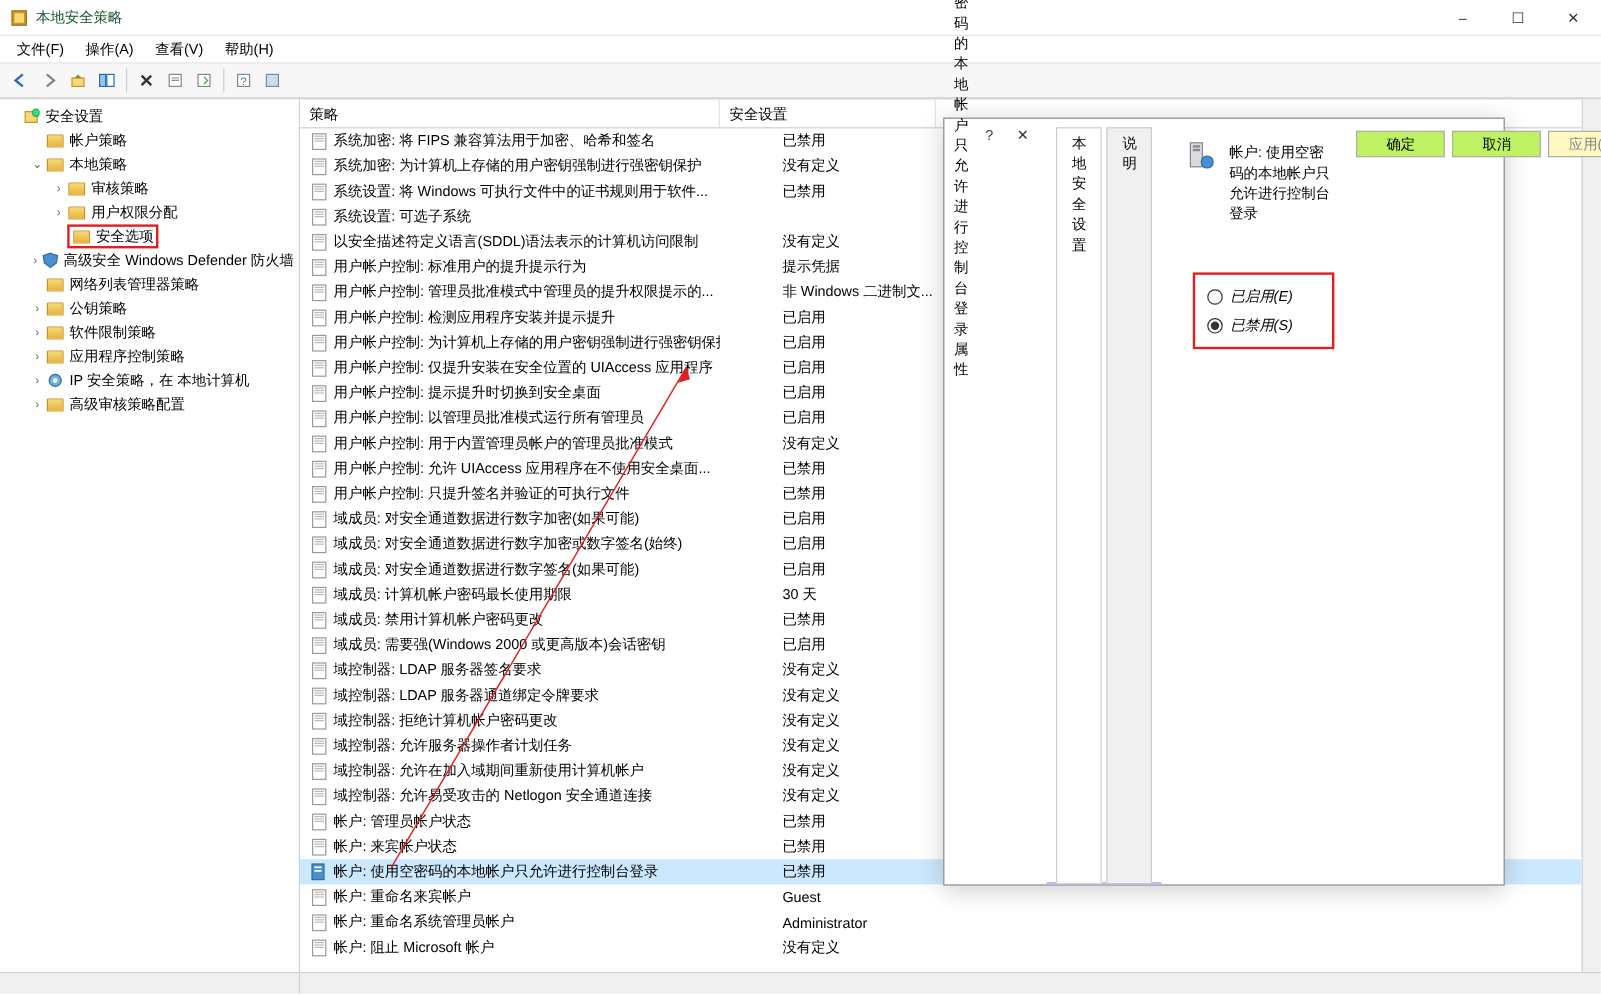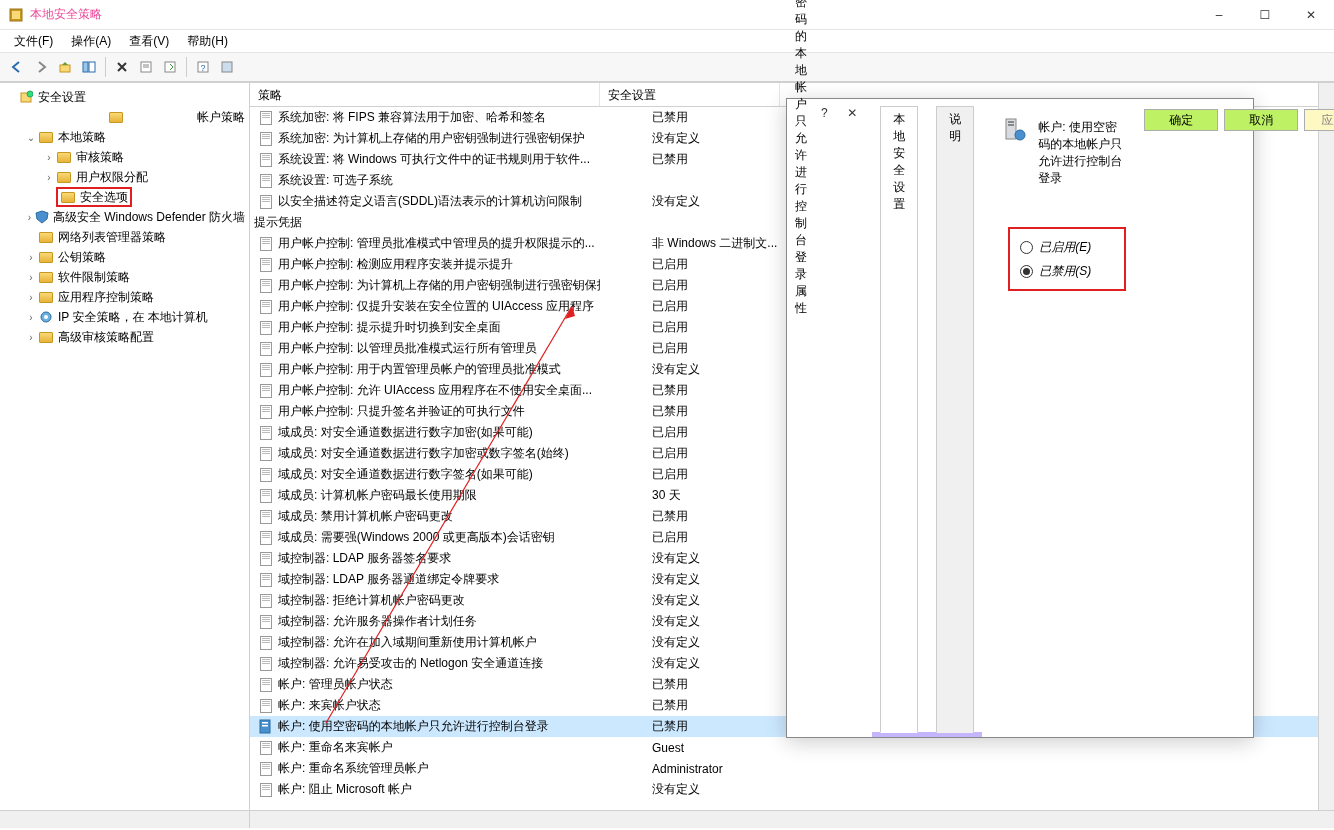--- a/index.html
+++ b/index.html
@@ -24,7 +24,7 @@
       width: 16px; height: 16px; margin: 0 6px 0 8px;
       display: inline-flex; align-items: center; justify-content: center;
     }
-    .titlebar .title { flex: 1; color: #ec4899; }
+    .titlebar .title { flex: 1; color: #14532d; }
     .win-controls { display: flex; }
     .win-btn { width: 46px; height: 30px; display:flex; align-items:center; justify-content:center; color:#333;}
     

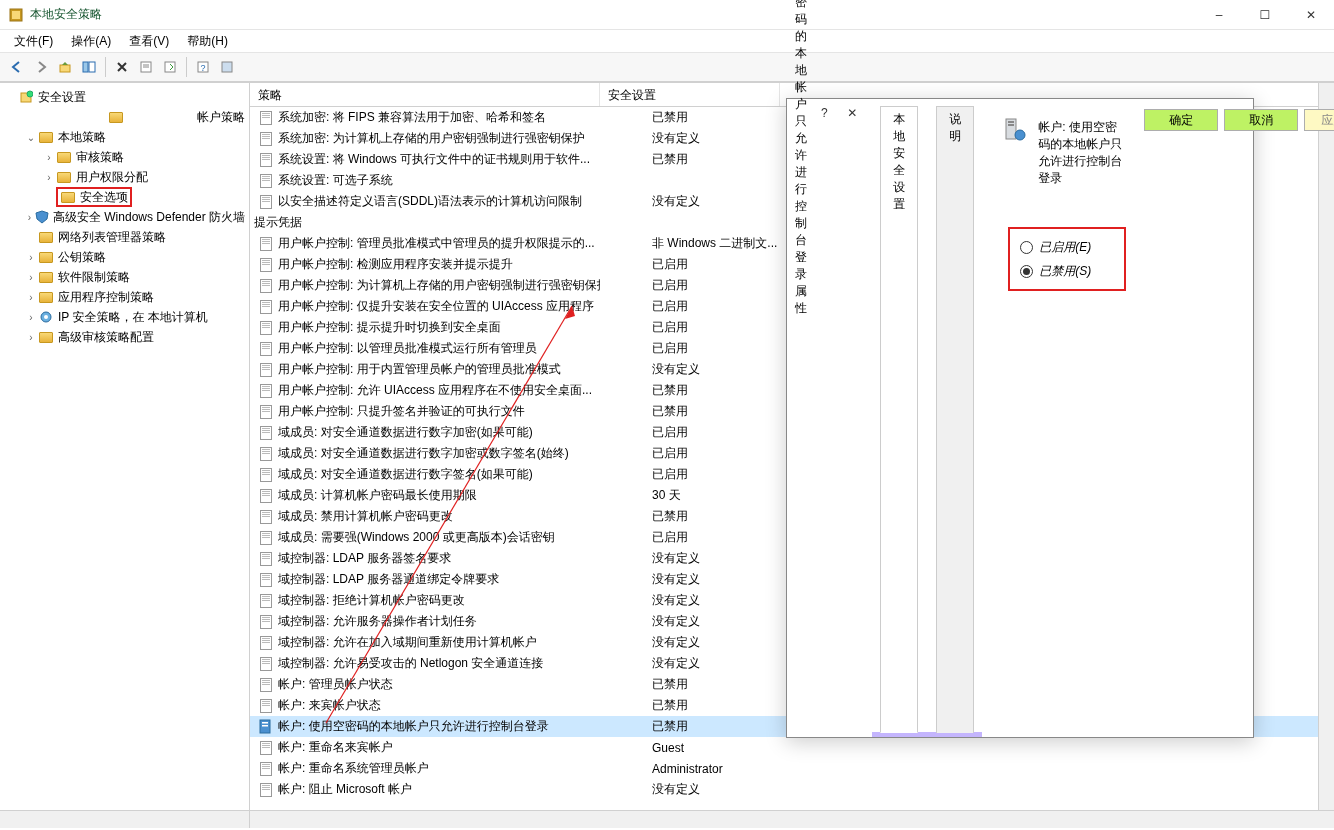--- a/index.html
+++ b/index.html
@@ -178,7 +178,7 @@
       <span>安全设置</span>
     </div>
     <div id="tree-items">
-        <div class="tree-node" style="padding-left: 24px; justify-content: space-between;">
+        <div class="tree-node" style="padding-left: 24px;">
           <span class="expander"></span>
           <span class="tree-icon">
             <span class="folder-ico"></span>

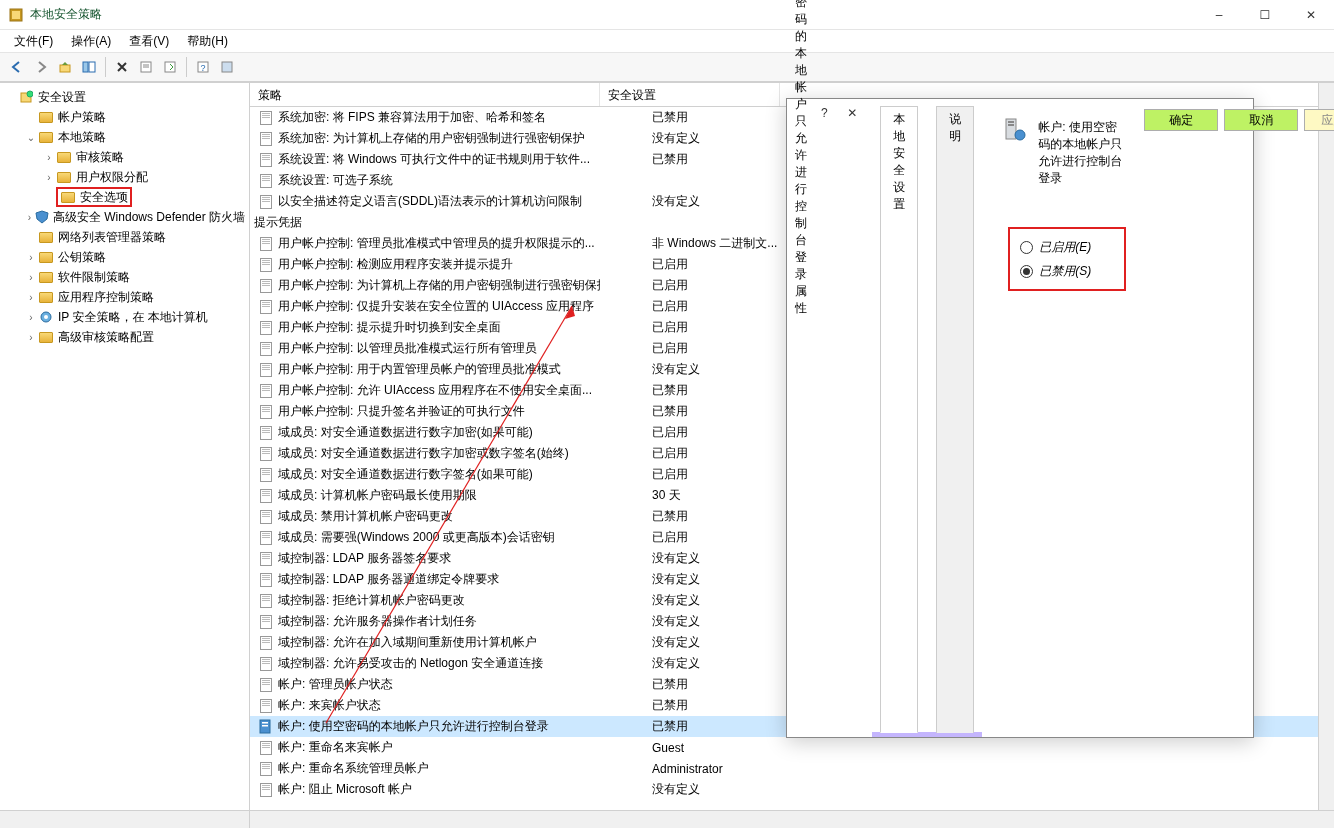--- a/index.html
+++ b/index.html
@@ -66,7 +66,7 @@
     .dialog-title { height:28px; display:flex; align-items:center; padding:0 6px; font-size:12px;}
     .dialog-title .t-text { flex:1; padding-left:2px;}
     .dialog-title .t-btn { width:28px; text-align:center; color:#333;}
-    .dialog-tabs { display:flex; padding:6px 8px 0 8px; border-bottom:5px solid #c4b5fd; gap:18px;}
+    .dialog-tabs { display:flex; padding:6px 8px 0 8px; border-bottom:2px solid #c4b5fd; gap:4px;}
     .dtab { padding:4px 12px; border:1px solid #ccc; border-bottom:none; background:#fff; position:relative; top:1px; font-size:12px;}
     .dtab.active { background:#fff; border-bottom:1px solid #fff;}
     .dtab.inactive { background:#f0f0f0;}

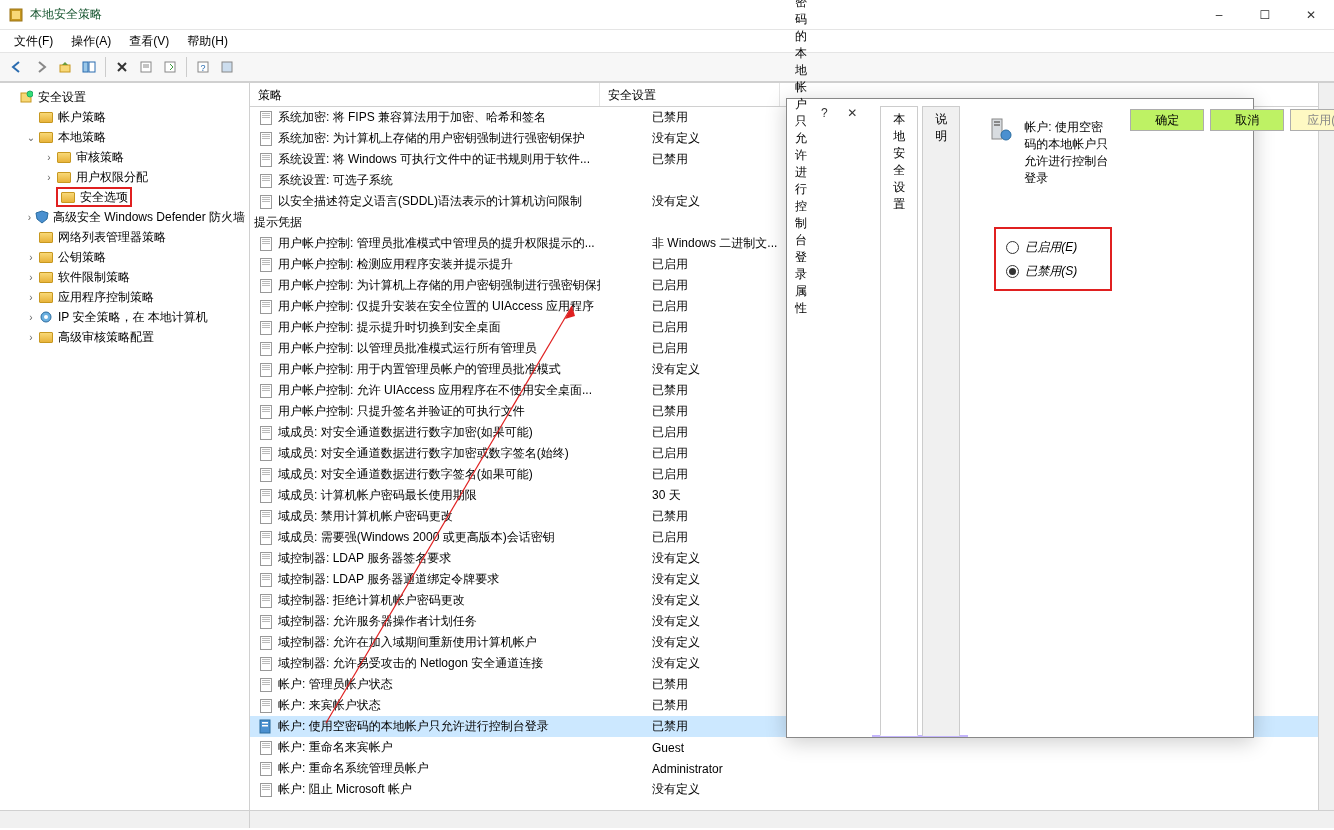--- a/index.html
+++ b/index.html
@@ -324,6 +324,12 @@
           <div class="cell-setting">没有定义</div>
         </div>
         <div class="list-row">
+          <div class="cell-policy">
+            <span class="policy-icon">
+              <span class="doc-ico"></span>
+            </span>
+            <span>用户帐户控制: 标准用户的提升提示行为</span>
+          </div>
           <div class="cell-setting">提示凭据</div>
         </div>
         <div class="list-row">

